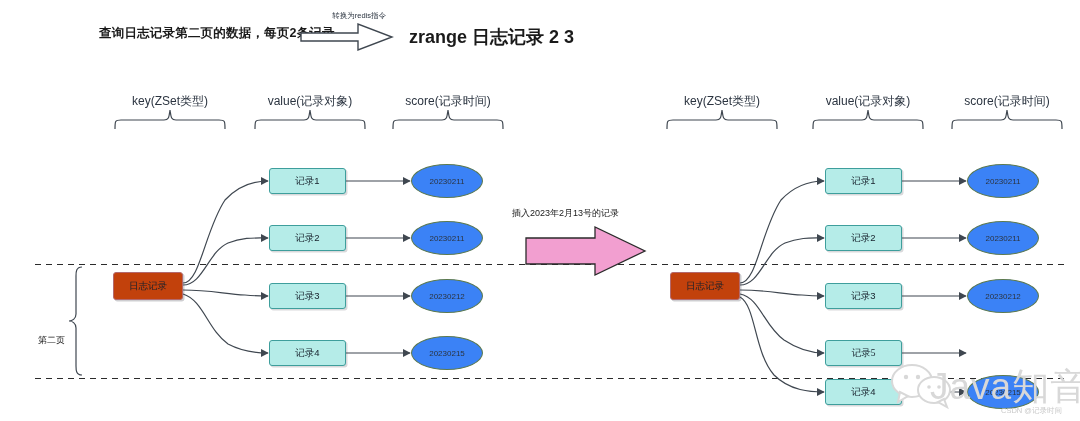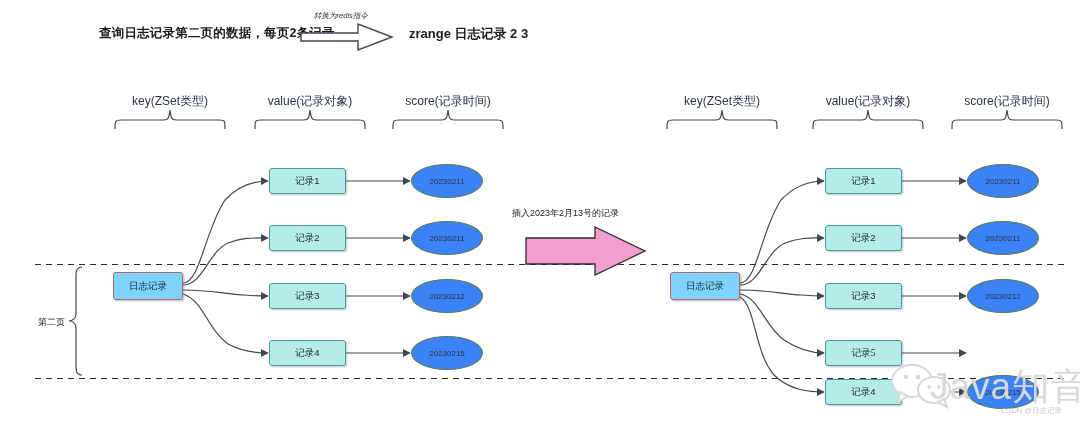--- a/index.html
+++ b/index.html
@@ -22,7 +22,7 @@
     font-size:13px;color:#1a1a1a;font-weight:bold;white-space:nowrap;
   }
   .arrow-label{
-    font-size:7.5px;color:#2b3440;white-space:nowrap;text-align:center;font-style:italic;
+    font-size:7.5px;color:#2b3440;white-space:nowrap;text-align:right;
   }
   .arrow-label-pink{
     font-size:9px;color:#1a1a1a;white-space:nowrap;text-align:left;

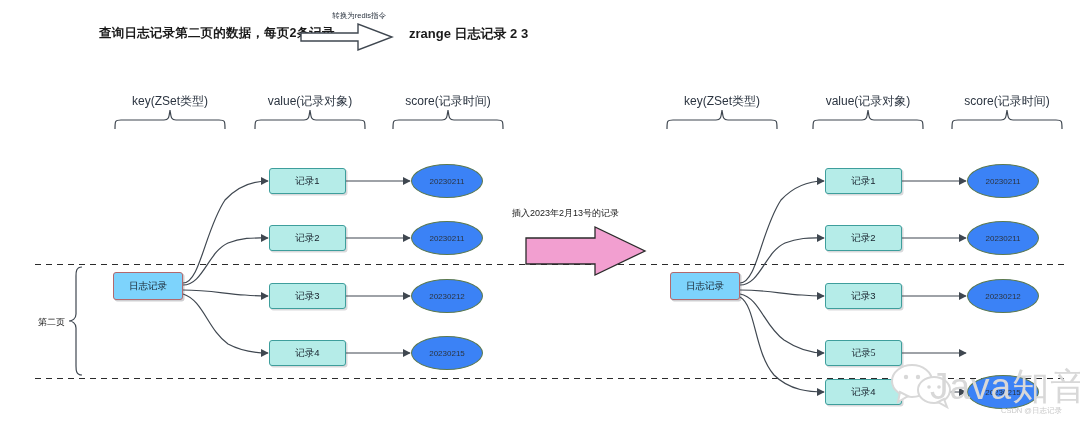--- a/index.html
+++ b/index.html
@@ -19,7 +19,7 @@
     white-space:nowrap;letter-spacing:.2px;
   }
   .cmd-text{
-    font-size:13px;color:#1a1a1a;font-weight:bold;white-space:nowrap;
+    font-size:18px;color:#1a1a1a;font-weight:bold;white-space:nowrap;
   }
   .arrow-label{
     font-size:7.5px;color:#2b3440;white-space:nowrap;text-align:right;

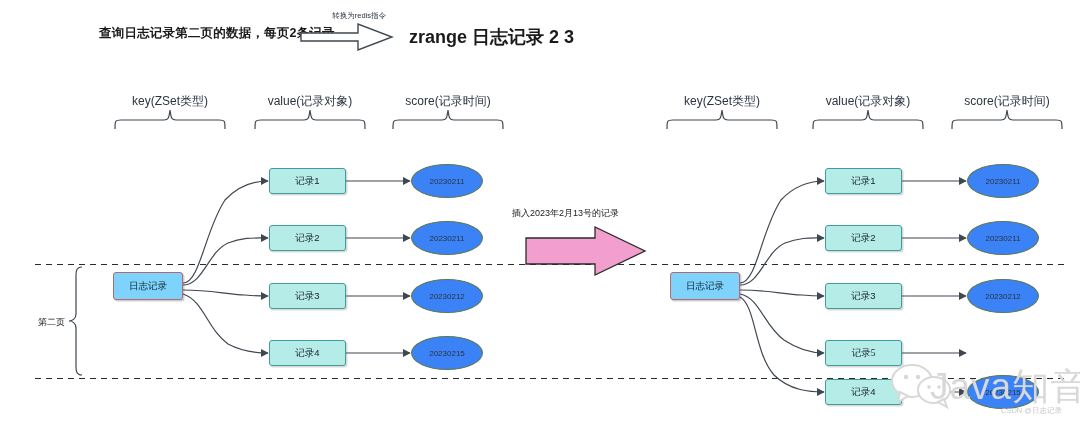--- a/index.html
+++ b/index.html
@@ -43,7 +43,7 @@
     white-space:nowrap;
   }
   .node-key{
-    background:#7dd3fc;border:1.1px solid #b3696d;
+    background:#c2410c;border:1.1px solid #b3696d;
     box-shadow:1.5px 1.5px 0 rgba(80,80,90,.28);
   }
   .node-value{

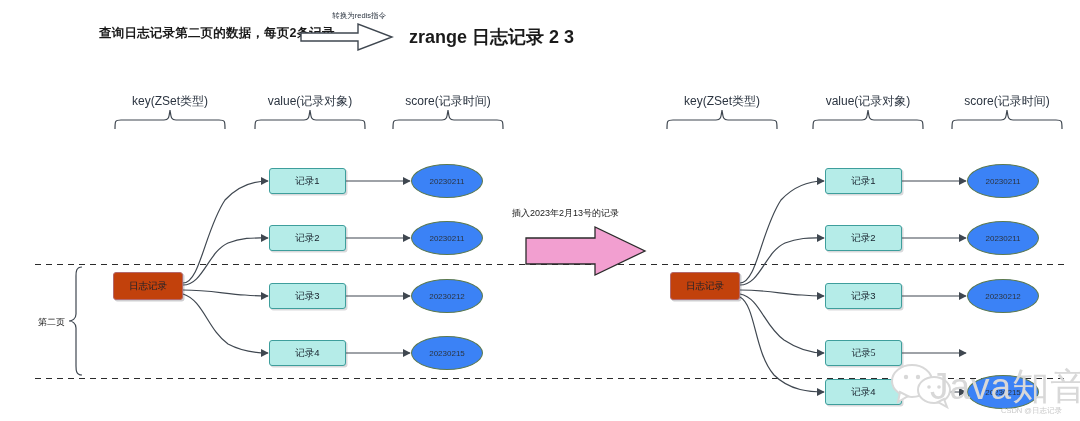--- a/index.html
+++ b/index.html
@@ -31,7 +31,7 @@
     font-size:12px;color:#2b3440;white-space:nowrap;text-align:center;
   }
   .page-label{
-    font-size:9px;color:#1a1a1a;white-space:nowrap;
+    font-size:9px;color:#1a1a1a;white-space:nowrap;margin-top:18px;
   }
 
   

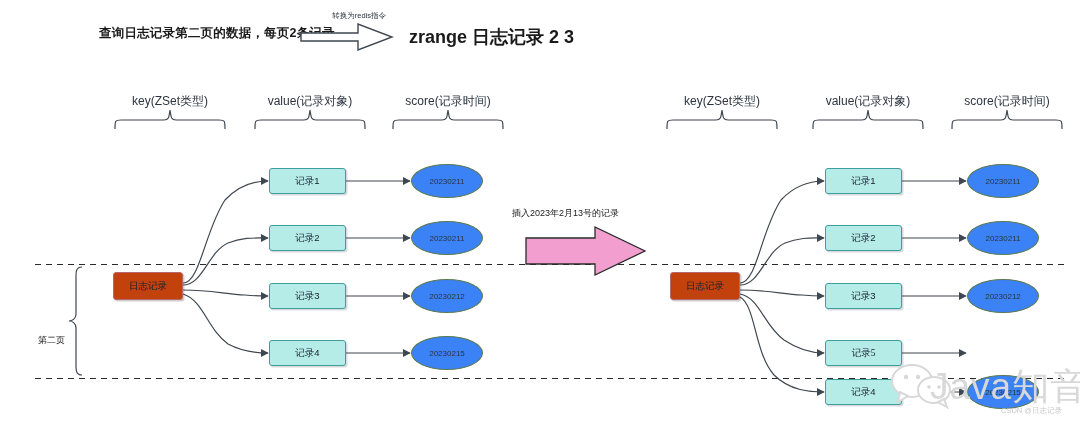--- a/index.html
+++ b/index.html
@@ -197,7 +197,7 @@
     <circle cx="49" cy="23" r="1.8" fill="#d8d8d8"></circle>
   </svg>
   <div class="wm-java" style="left:930px;top:362px;">Java知音</div>
-  <div class="wm-csdn" style="left:1001px;top:406px;">CSDN @日志记录</div>
+  <div class="wm-csdn" style="left:1001px;top:406px;">CSDN @记录时间</div>
 
 </div>
 

